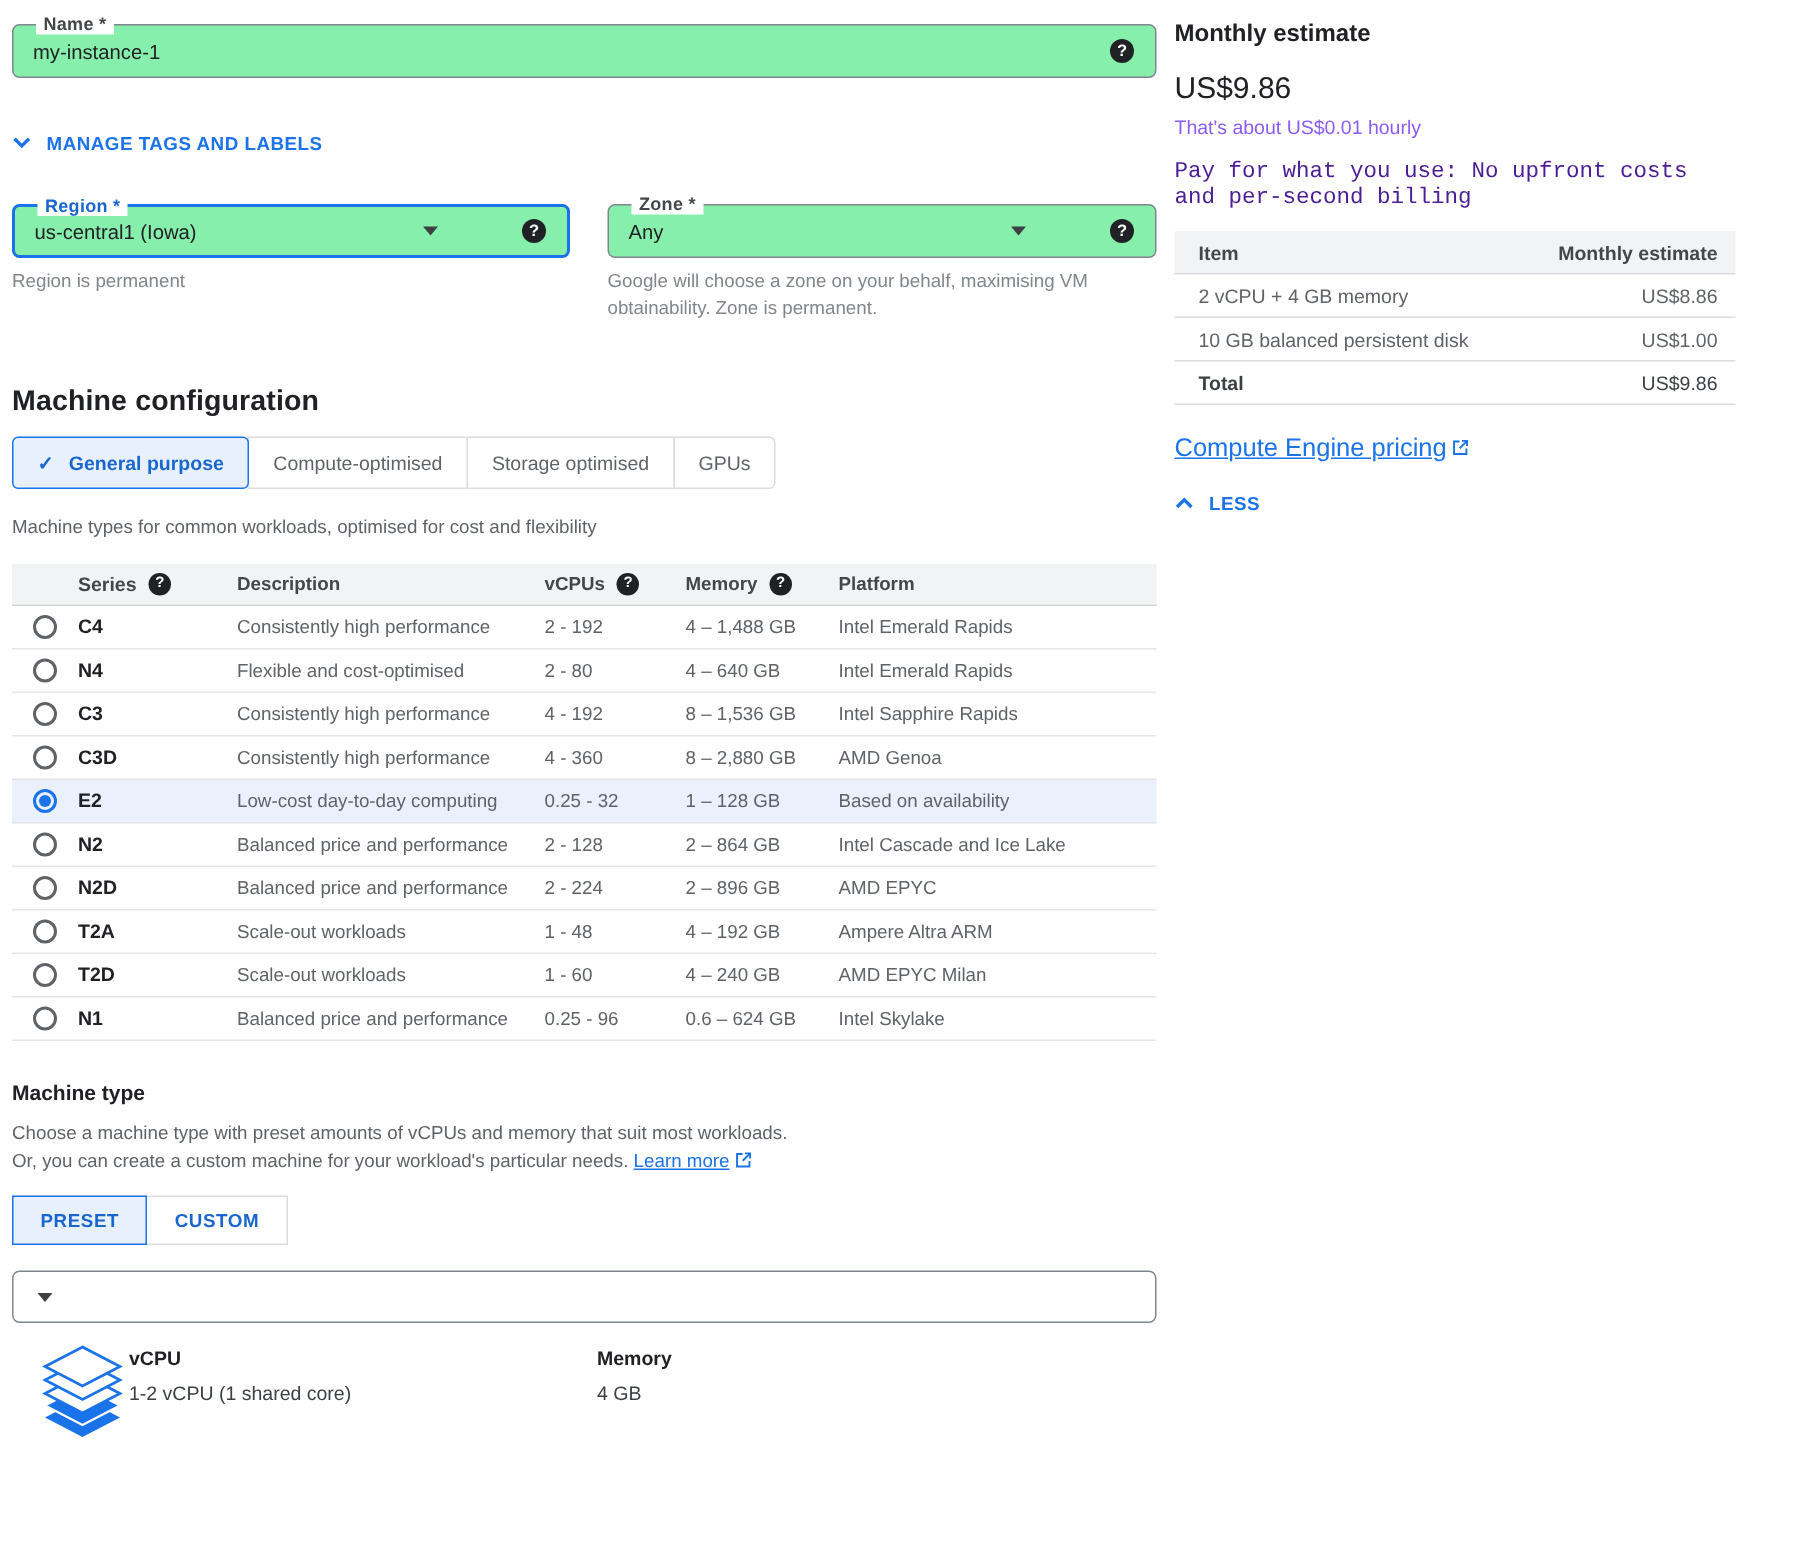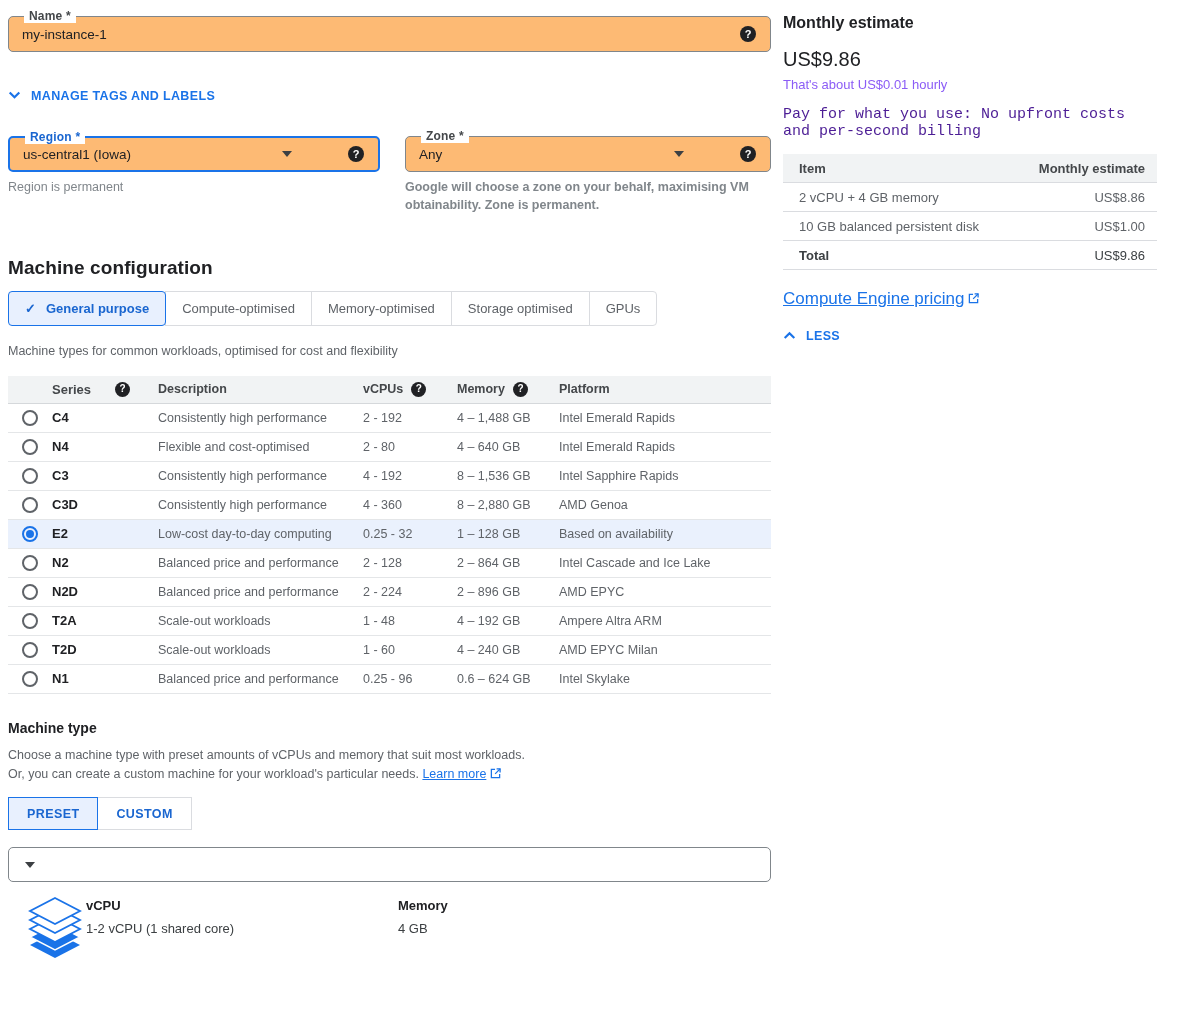--- a/index.html
+++ b/index.html
@@ -15,7 +15,7 @@
 
   
   .field { position:relative; border:1px solid #80868b; border-radius:5px;
-           height:36px; display:flex; align-items:center; padding:0 14px 0 13px; background:#fdba74;gap:36px; }
+           height:36px; display:flex; align-items:center; padding:0 14px 0 13px; background:#86efac;gap:36px; }
   .field.focused { border:2px solid #1a73e8;align-items:center; }
   .field .flabel { position:absolute; top:-8px; left:15px; background:#fff; padding:0 5px;
                    font-size:12px; color:#44474a; font-weight:bold; letter-spacing:.2px; white-space:nowrap; }

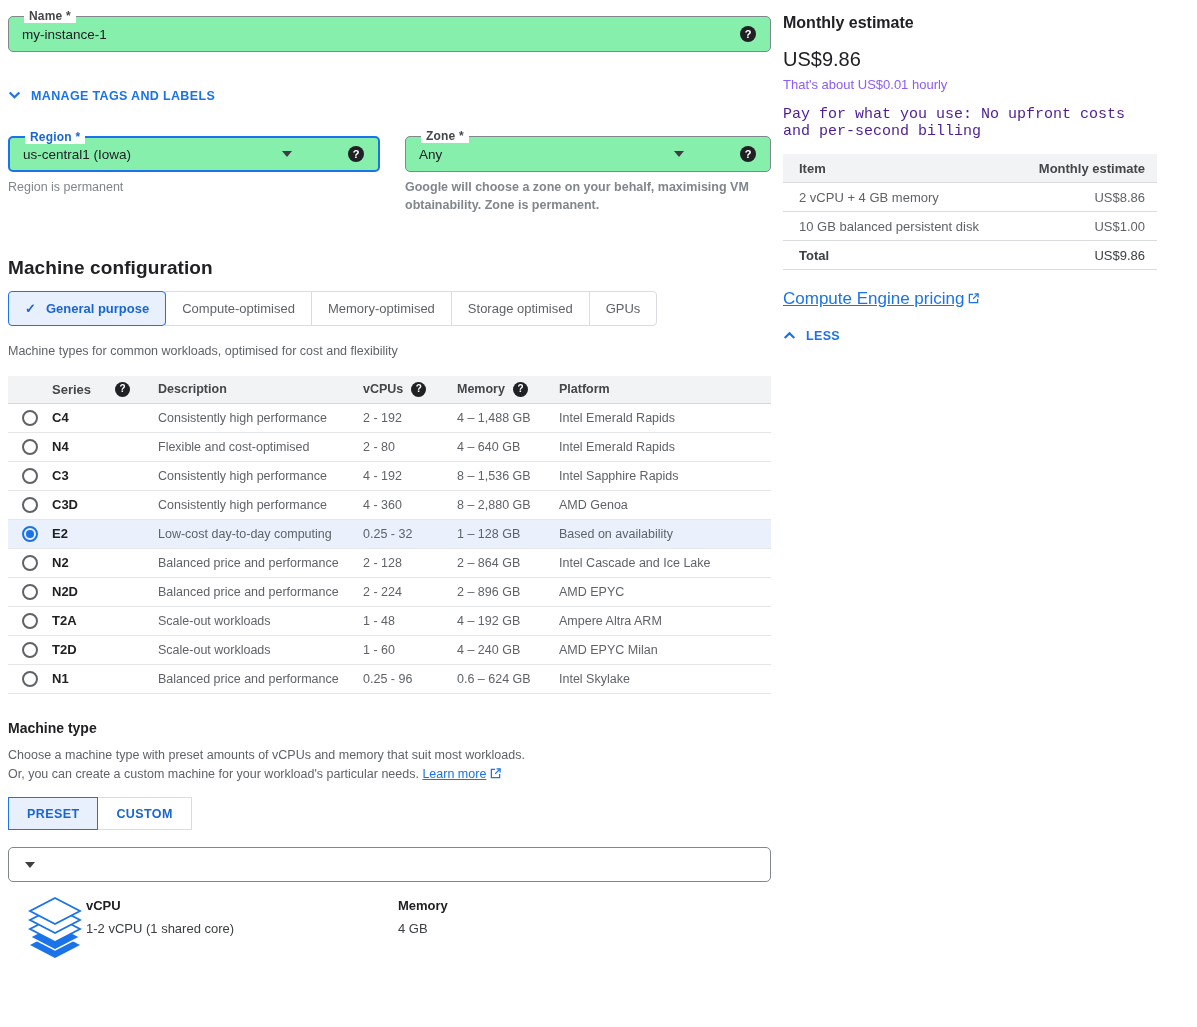--- a/index.html
+++ b/index.html
@@ -150,7 +150,7 @@
           <span class="caret" style="margin-right:20px;"></span>
           <span class="help">?</span>
         </div>
-        <div class="helper" style="width:350px;font-weight:bold;">Google will choose a zone on your behalf, maximising VM obtainability. Zone is permanent.</div>
+        <div class="helper" style="width:350px;">Google will choose a zone on your behalf, maximising VM obtainability. Zone is permanent.</div>
       </div>
     </div>
 

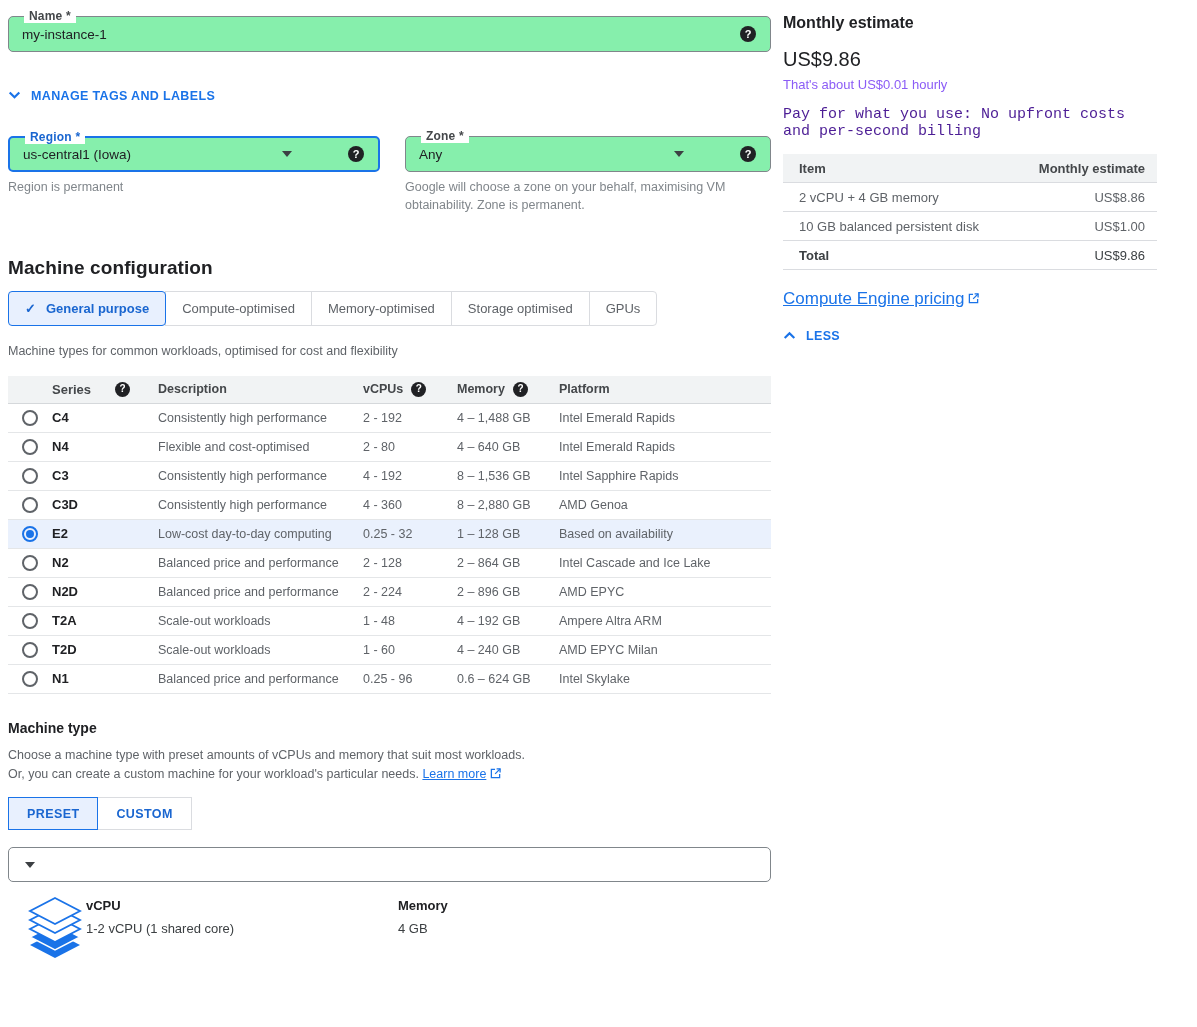--- a/index.html
+++ b/index.html
@@ -165,9 +165,6 @@
           <span>Compute-optimised</span>
         </div>
       <div class="tab">
-          <span>Memory-optimised</span>
-        </div>
-      <div class="tab">
           <span>Storage optimised</span>
         </div>
       <div class="tab">

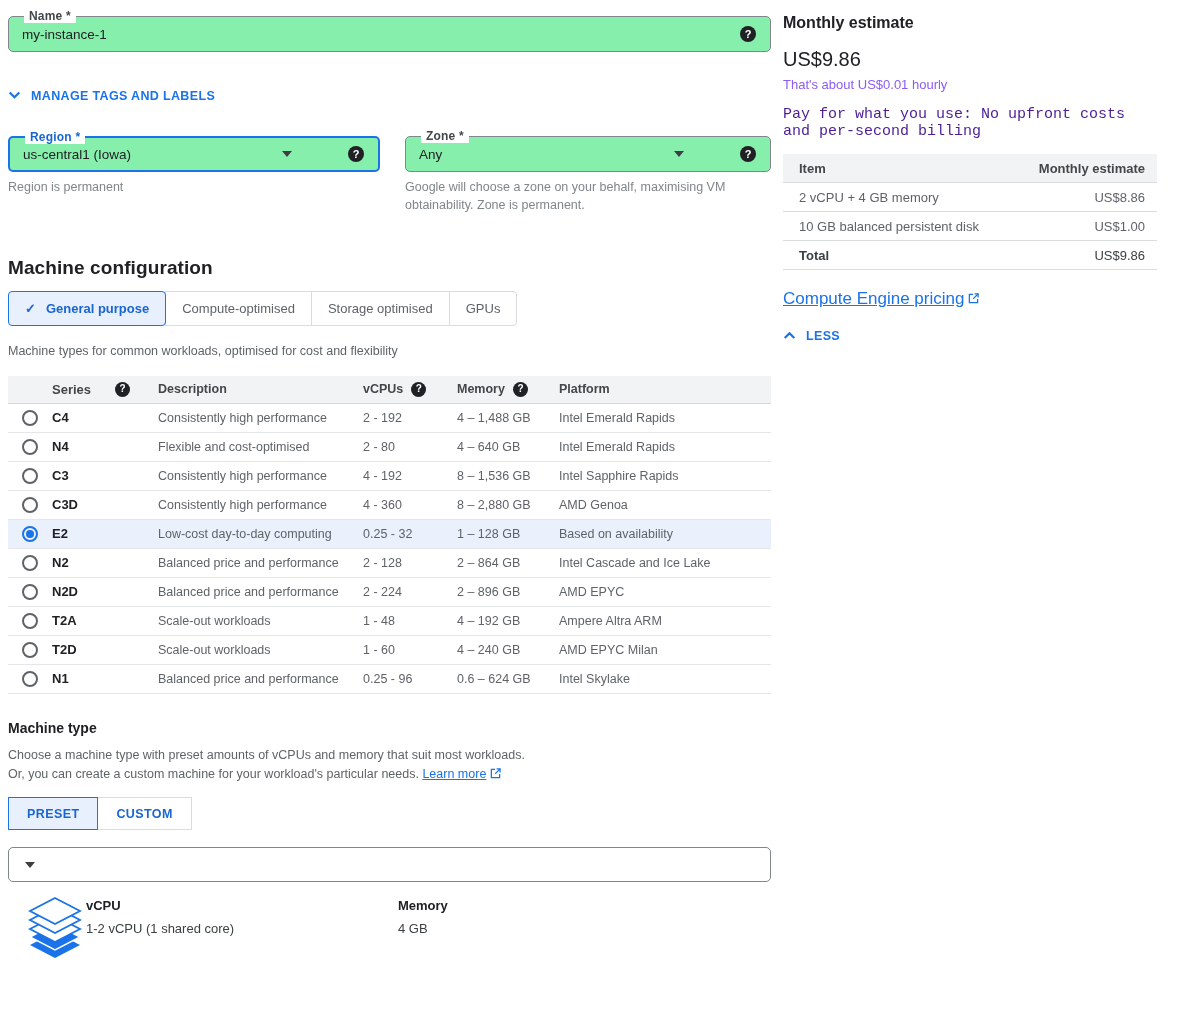--- a/index.html
+++ b/index.html
@@ -56,7 +56,7 @@
   .srow.selected { background:#eaf1fd; }
   .c-radio { width:44px; display:flex; justify-content:center; flex:0 0 auto; }
   .c-series { width:106px; flex:0 0 auto; font-weight:bold; color:#202124; }
-  .srow.head .c-series { font-weight:bold; color:#44474a; display:flex; align-items:flex-end; gap:24px; }
+  .srow.head .c-series { font-weight:bold; color:#44474a; display:flex; align-items:flex-end; gap:8px; }
   .c-desc { width:205px; flex:0 0 auto; color:#5f6368; }
   .c-vcpu { width:94px; flex:0 0 auto; color:#5f6368; display:flex; align-items:center; gap:8px; }
   .c-mem  { width:102px; flex:0 0 auto; color:#5f6368; display:flex; align-items:center; gap:8px; }

